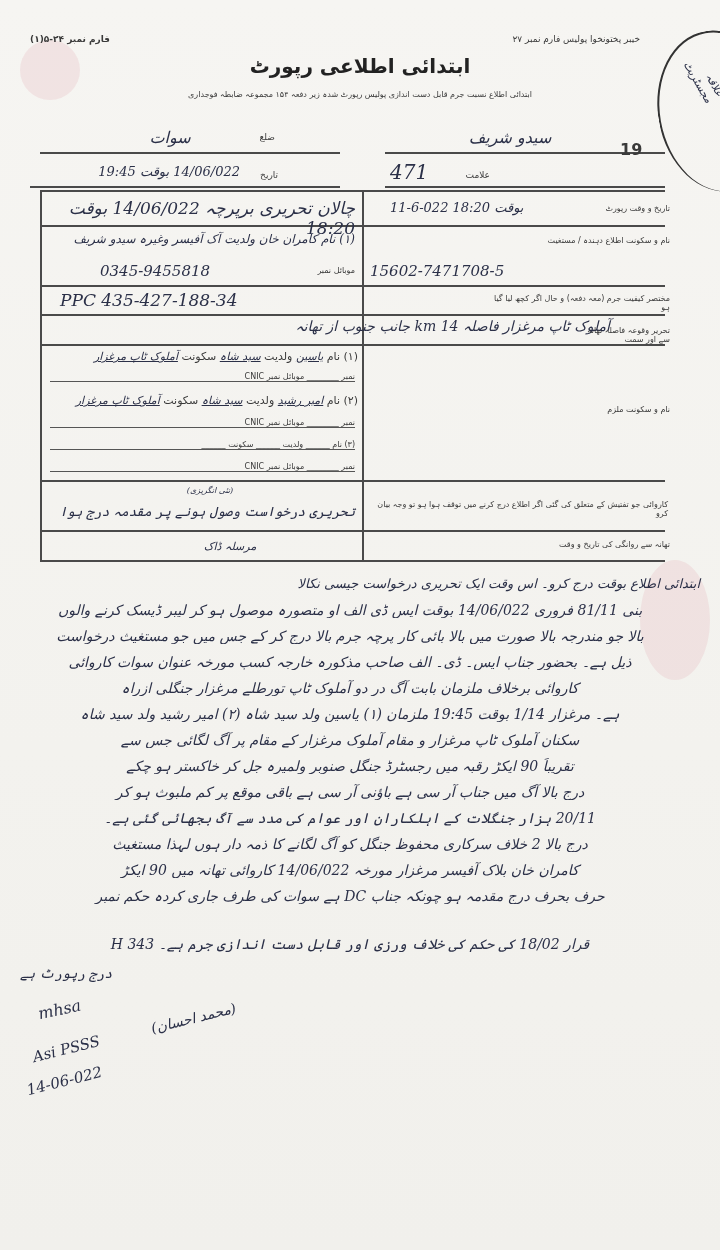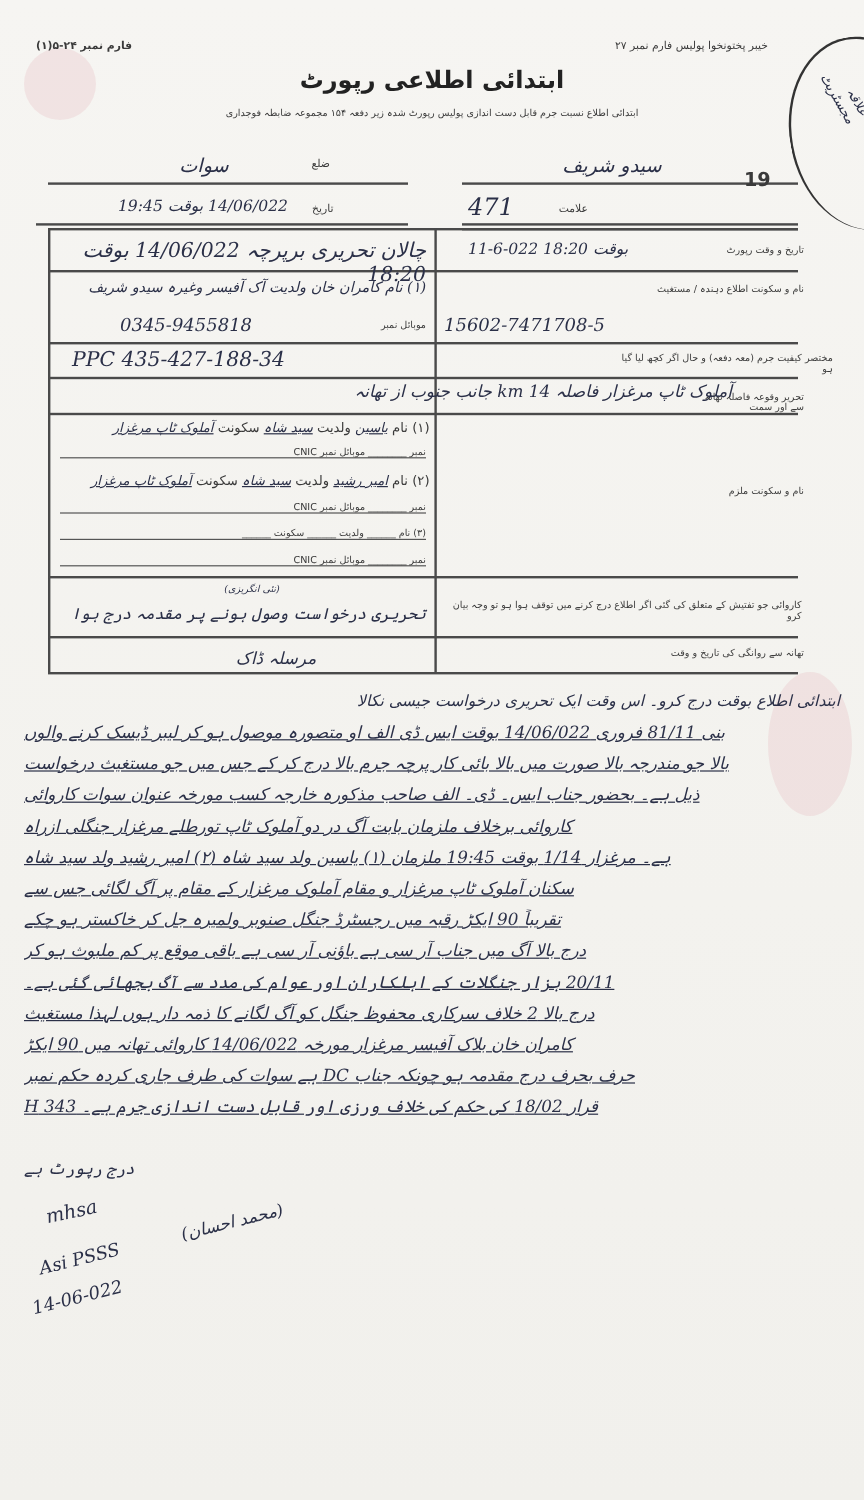--- a/index.html
+++ b/index.html
@@ -82,7 +82,7 @@
   <div class="abs print tiny rtl" style="left:300px;top:266px;width:55px;text-align:right;">موبائل نمبر</div>
   <div class="abs hand" style="left:100px;top:262px;width:200px;font-size:15px;">0345-9455818</div>
 
-  <div class="abs print tiny rtl" style="left:490px;top:294px;width:180px;text-align:right;margin-left:24px;">مختصر کیفیت جرم (معہ دفعہ) و حال اگر کچھ لیا گیا ہو</div>
+  <div class="abs print tiny rtl" style="left:490px;top:294px;width:180px;text-align:right;">مختصر کیفیت جرم (معہ دفعہ) و حال اگر کچھ لیا گیا ہو</div>
   <div class="abs hand" style="left:60px;top:290px;width:300px;font-size:17px;">PPC 435-427-188-34</div>
 
   <div class="abs hand rtl" style="left:45px;top:318px;width:565px;text-align:right;font-size:14px;">آملوک ٹاپ مرغزار فاصلہ 14 km جانب جنوب از تھانہ</div>

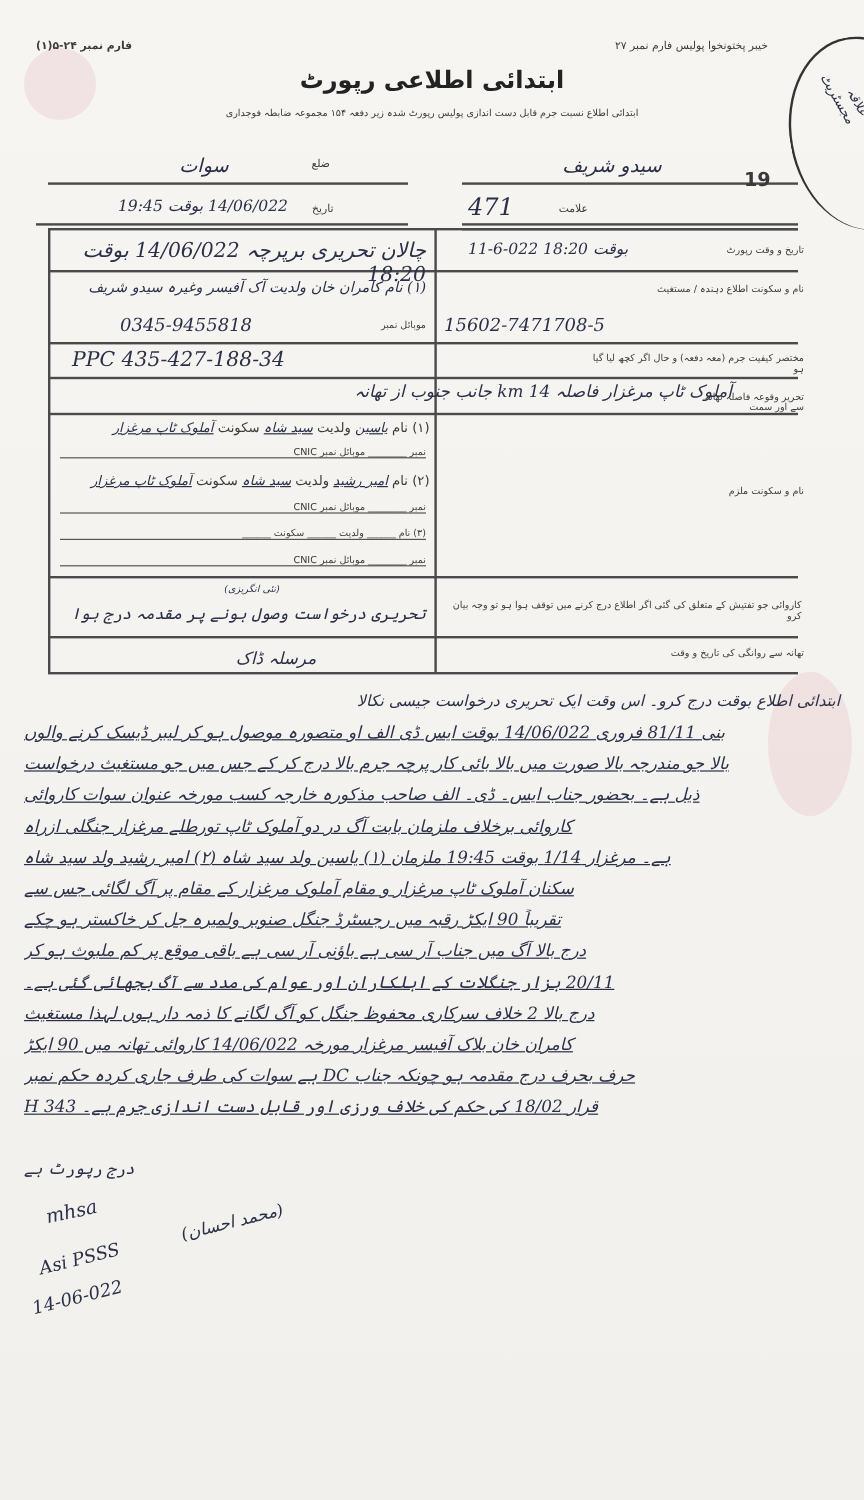--- a/index.html
+++ b/index.html
@@ -131,7 +131,7 @@
   <div class="abs hand rtl tiny" style="left:170px;top:486px;width:80px;text-align:center;">(نئی انگریزی)</div>
 
   <div class="abs print tiny rtl" style="left:520px;top:540px;width:150px;text-align:right;">تھانہ سے روانگی کی تاریخ و وقت</div>
-  <div class="abs hand rtl" style="left:150px;top:540px;width:160px;text-align:center;font-size:14px;">مرسلہ ڈاک</div>
+  <div class="abs hand rtl" style="left:150px;top:540px;width:160px;text-align:center;font-size:11px;">مرسلہ ڈاک</div>
 
   <div class="abs rtl" style="left:20px;top:576px;width:680px;text-align:right;font-size:13px;">
     <span class="hand">ابتدائی اطلاع بوقت درج کرو۔ اس وقت ایک تحریری درخواست جیسی نکالا</span>

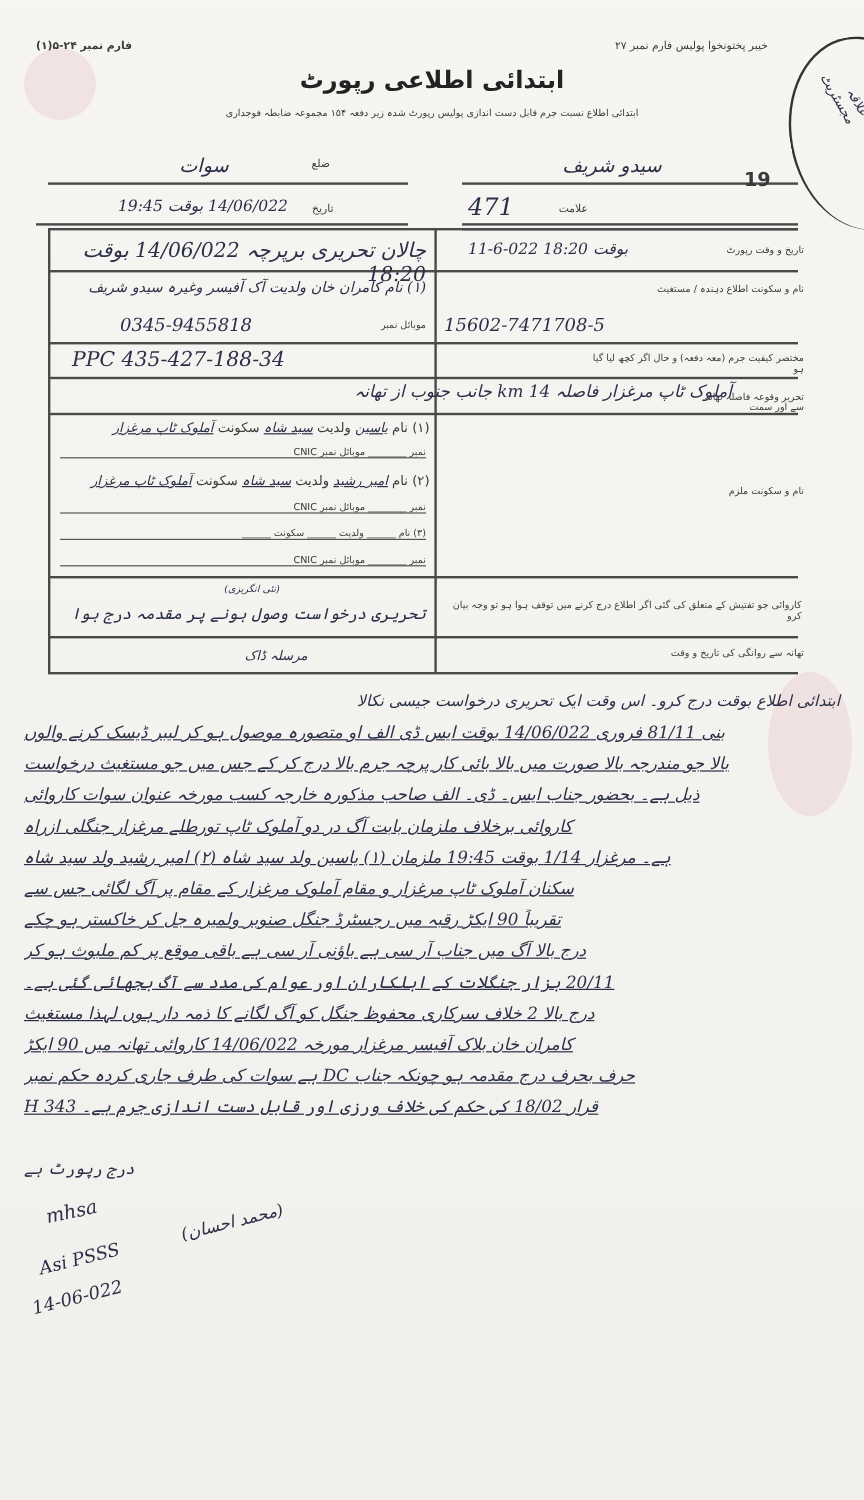--- a/index.html
+++ b/index.html
@@ -27,7 +27,7 @@
     transform:rotate(-10deg);
   }
   .stamp-red { position:absolute; border-radius:50%; background:rgba(220,150,160,0.18); }
-  .body-line { position:absolute; right:40px; left:20px; font-size:14px; text-align:left; white-space:nowrap; overflow:hidden;text-decoration:underline; }
+  .body-line { position:absolute; right:40px; left:20px; font-size:14px; text-align:center; white-space:nowrap; overflow:hidden; }
 </style>
 </head>
 <body>

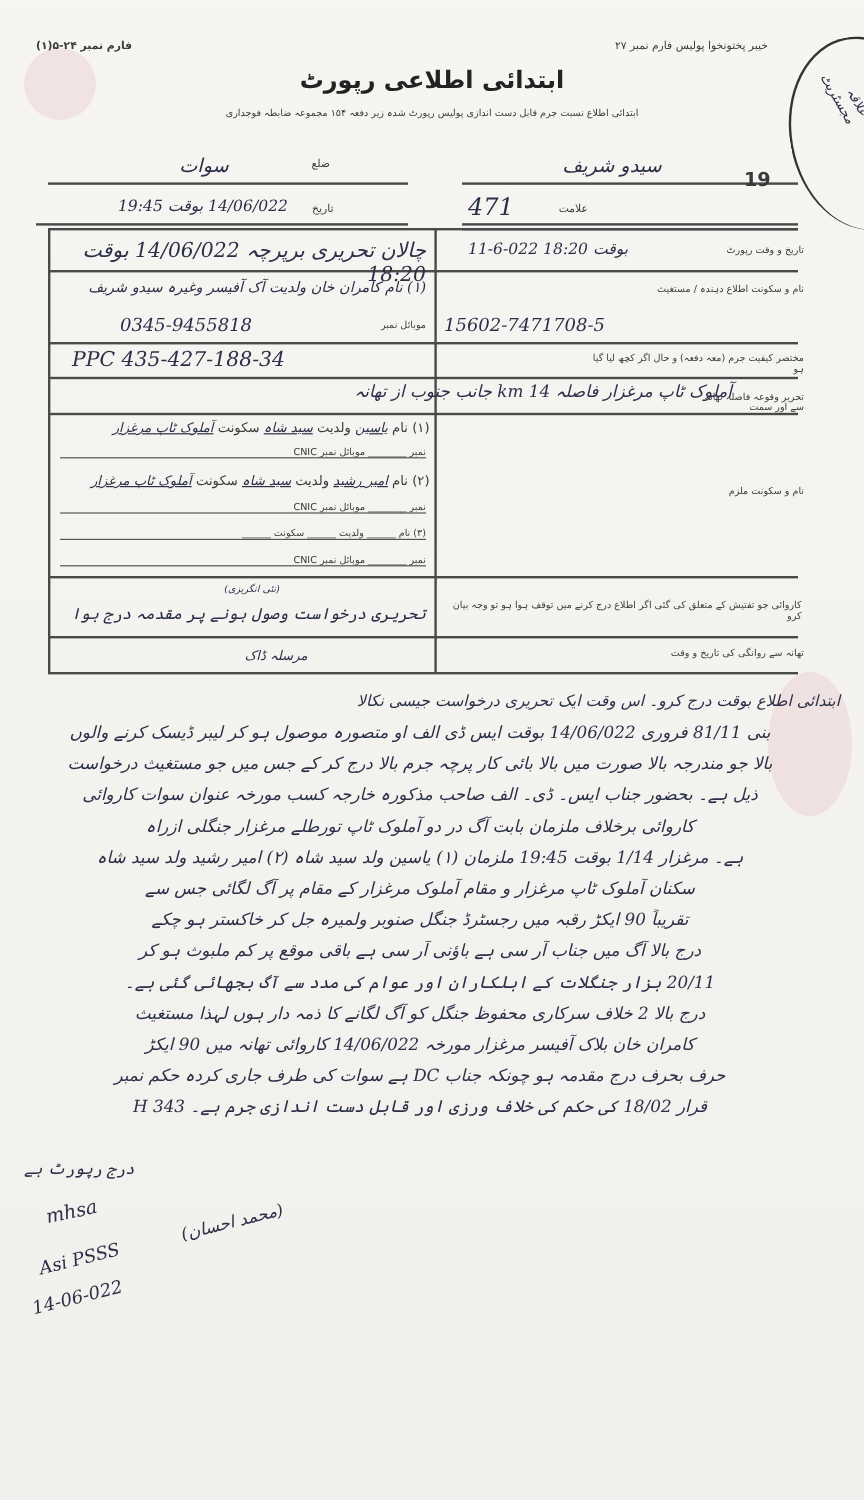--- a/index.html
+++ b/index.html
@@ -149,7 +149,7 @@
   <div class="body-line hand rtl" style="top:836px;">درج بالا 2 خلاف سرکاری محفوظ جنگل کو آگ لگانے کا ذمہ دار ہوں لہذا مستغیث</div>
   <div class="body-line hand rtl" style="top:862px;">کامران خان بلاک آفیسر مرغزار مورخہ 14/06/022 کاروائی تھانہ میں 90 ایکڑ</div>
   <div class="body-line hand rtl" style="top:888px;">حرف بحرف درج مقدمہ ہو چونکہ جناب DC ہے سوات کی طرف جاری کردہ حکم نمبر</div>
-  <div class="body-line hand rtl" style="top:914px;">قرار 18/02 کی حکم کی خلاف ورزی اور قابل دست اندازی جرم ہے۔ 343 H</div>
+  <div class="body-line hand rtl" style="top:936px;">قرار 18/02 کی حکم کی خلاف ورزی اور قابل دست اندازی جرم ہے۔ 343 H</div>
   <div class="abs hand rtl" style="left:20px;top:966px;width:120px;text-align:left;font-size:13px;">درج رپورٹ ہے</div>
 
   <div class="abs hand" style="left:38px;top:1000px;font-size:16px;transform:rotate(-12deg);">mhsa</div>

